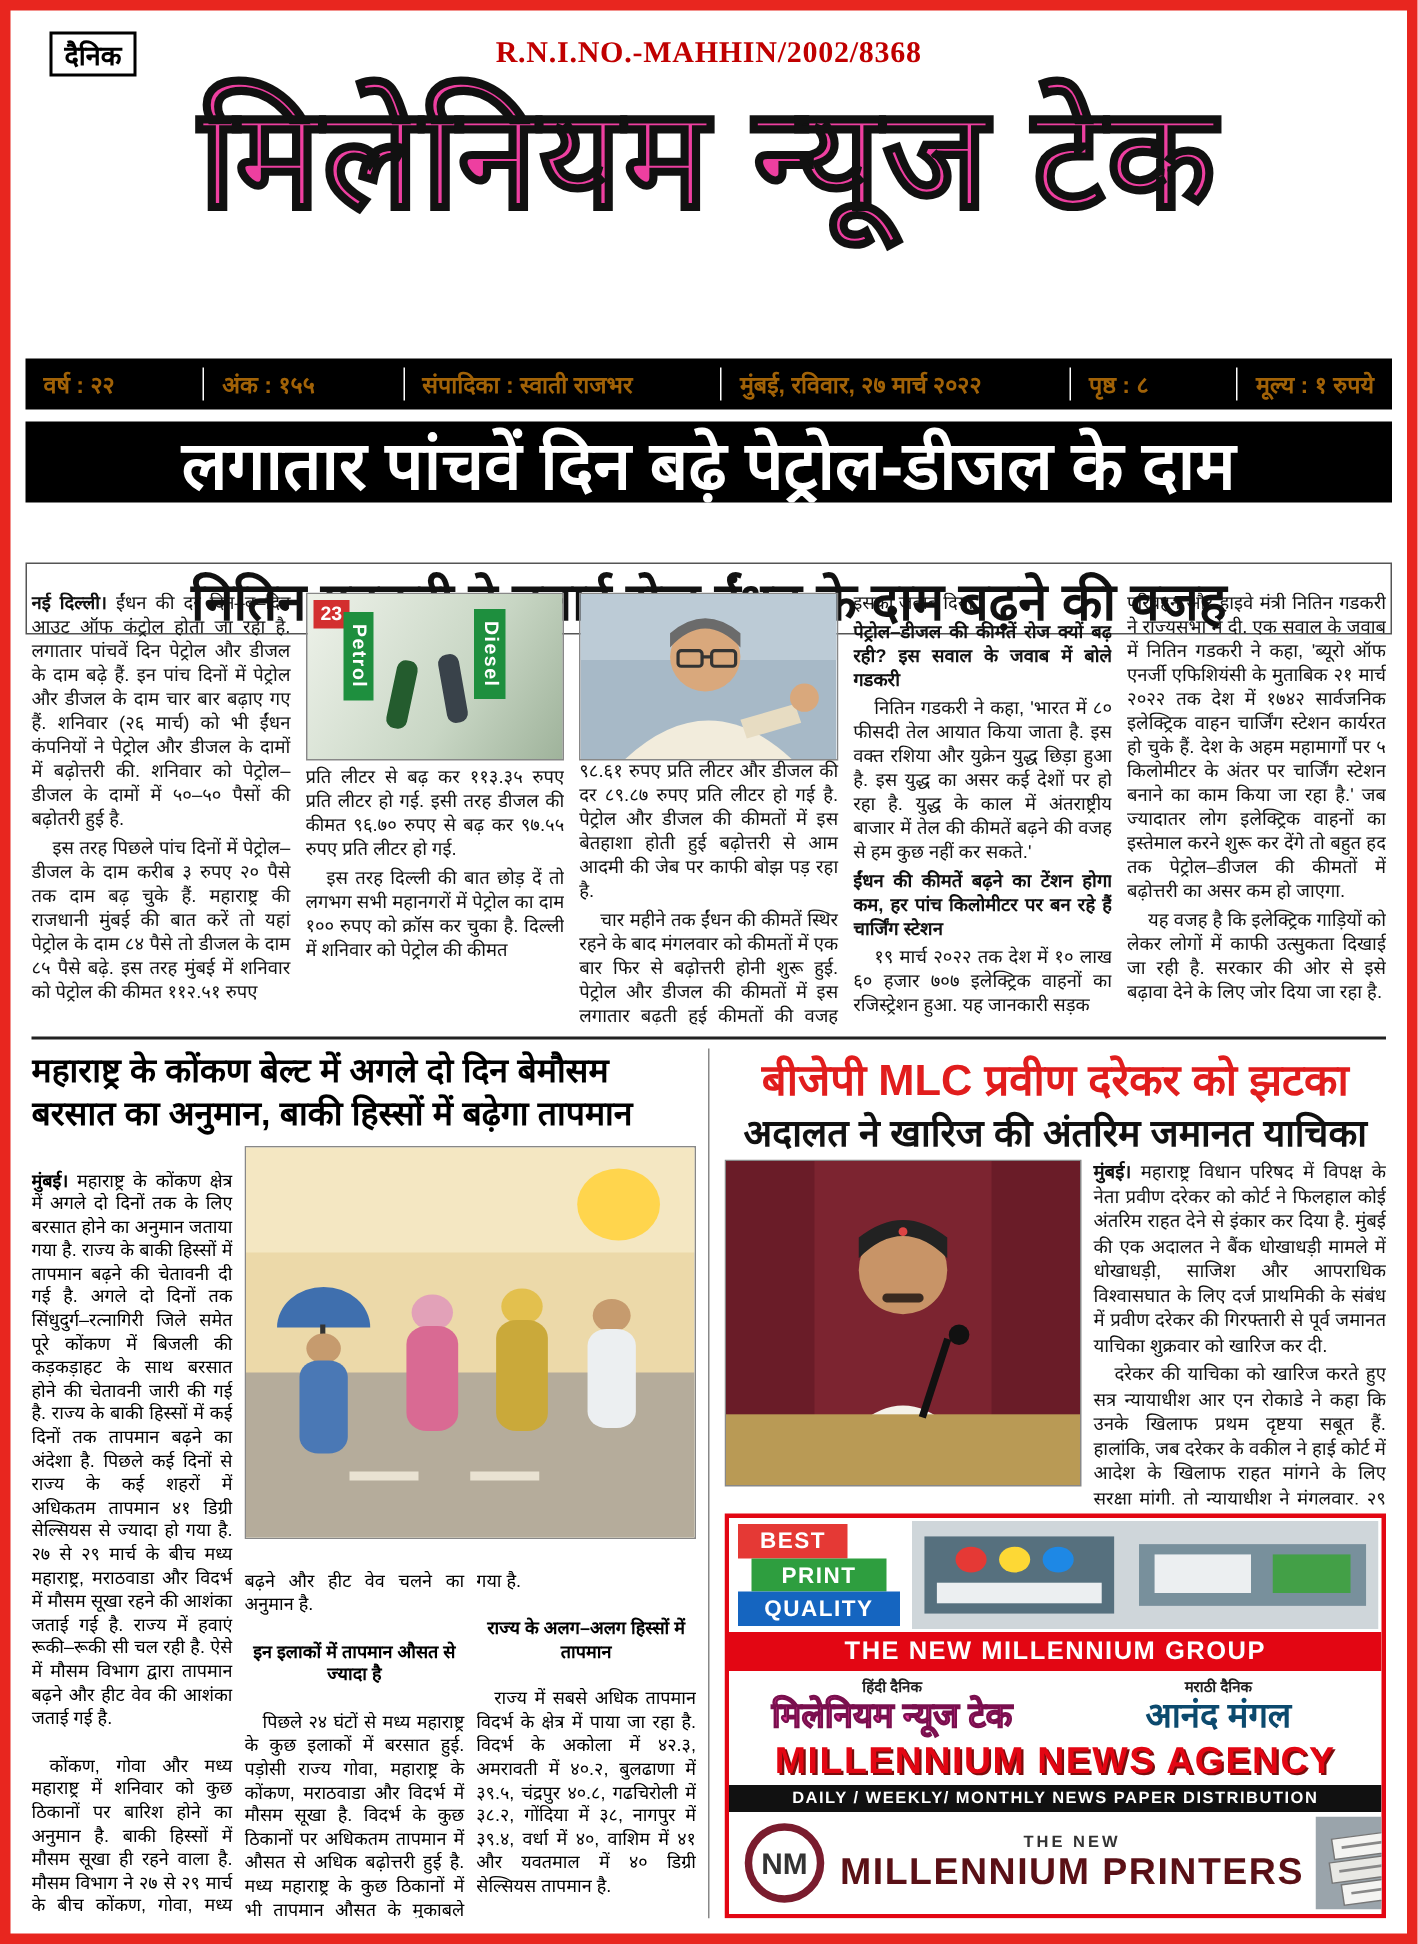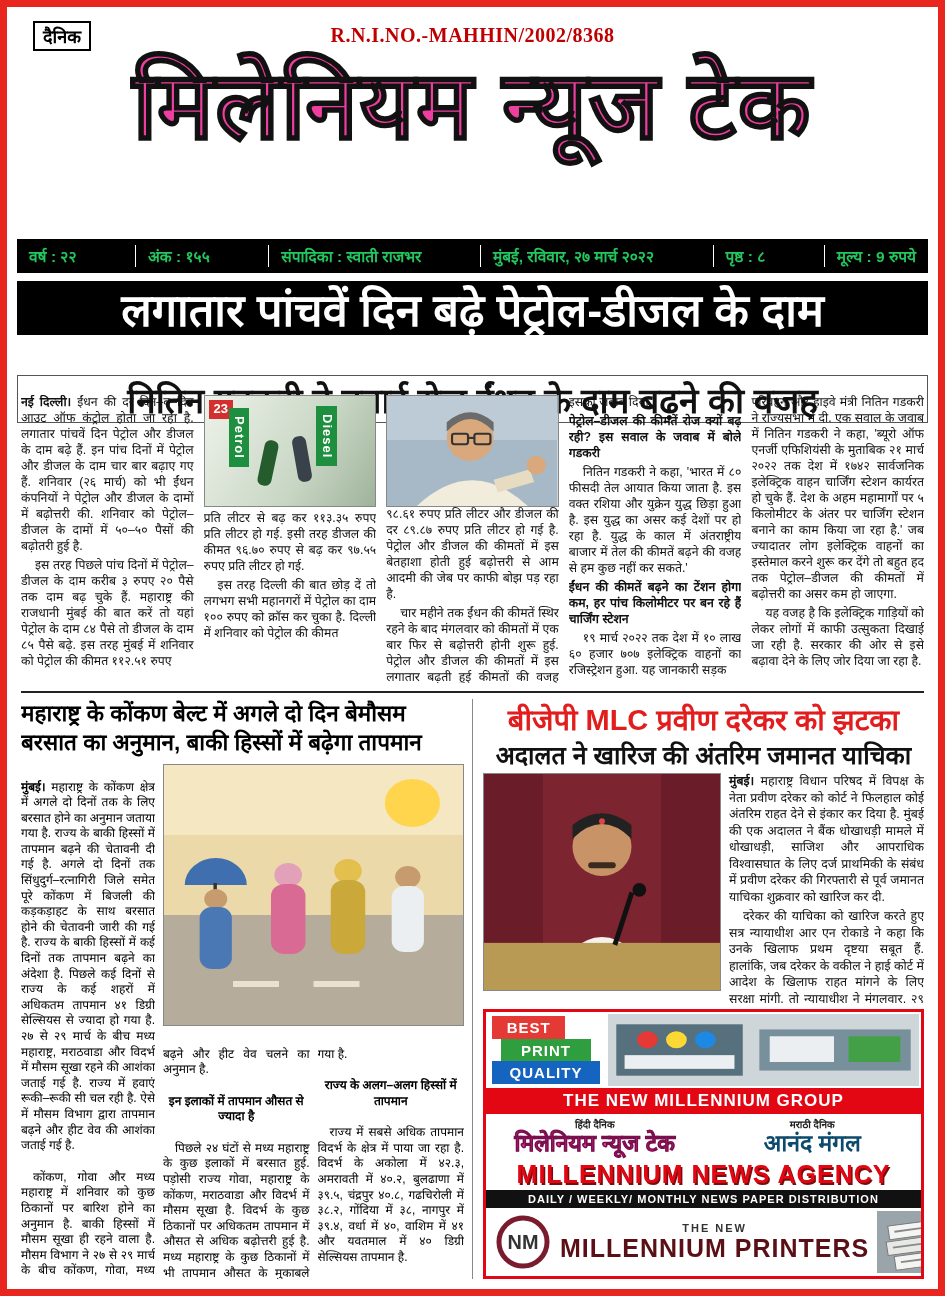--- a/index.html
+++ b/index.html
@@ -30,7 +30,7 @@
   }
   .infobar {
     position: absolute; top: 232px; left: 10px; right: 10px; height: 34px;
-    background: #000; color: #22c55e; display: flex; align-items: center;
+    background: #000; color: #a16207; display: flex; align-items: center;
     justify-content: space-between; padding: 0 12px; font-size: 15.5px; font-weight: bold;
   }
   .infobar > span { white-space: nowrap; }

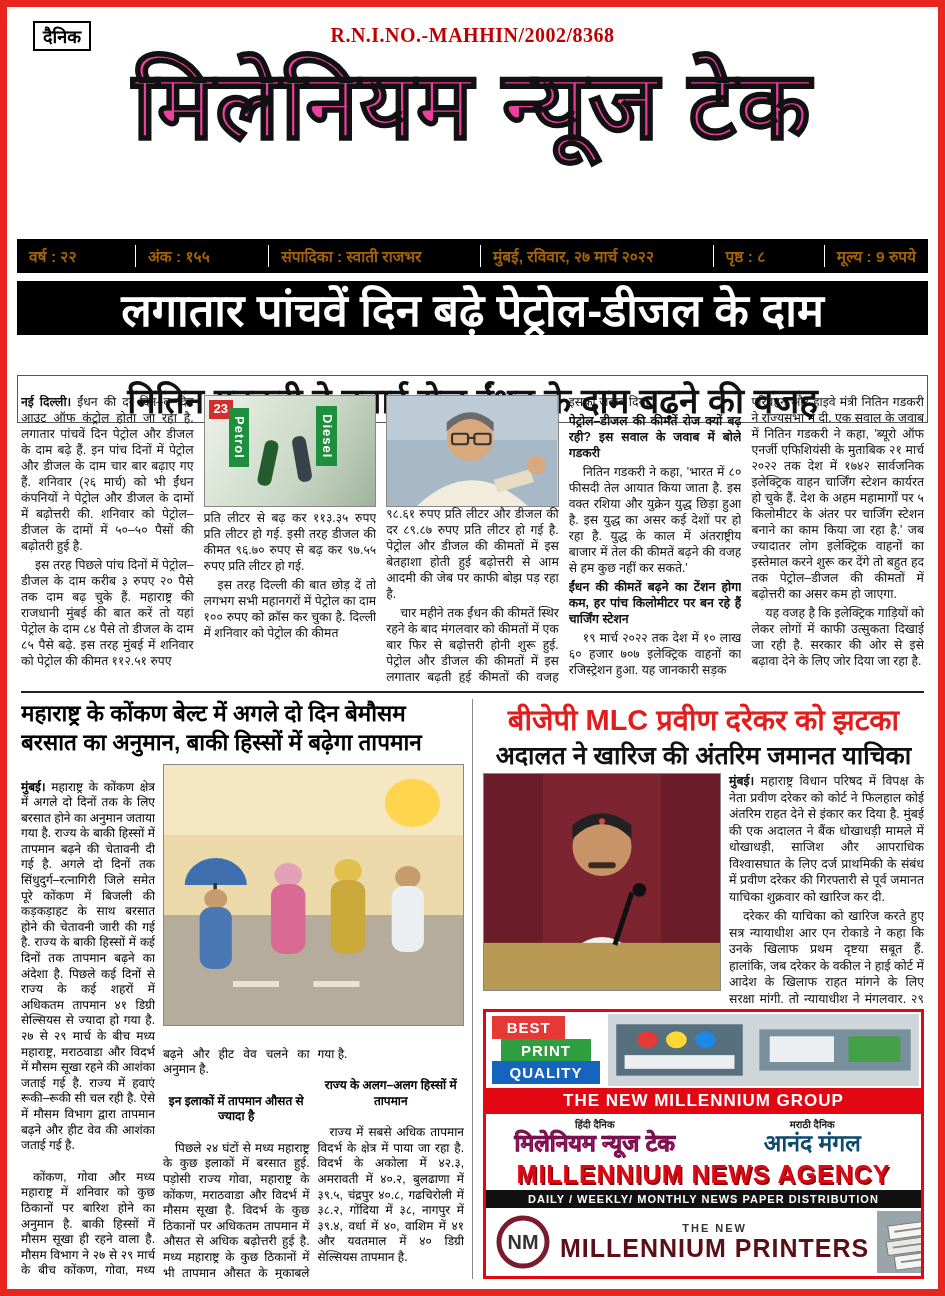--- a/index.html
+++ b/index.html
@@ -132,7 +132,7 @@
     <span>संपादिका : स्वाती राजभर</span>
     <span>मुंबई, रविवार, २७ मार्च २०२२</span>
     <span>पृष्ठ : ८</span>
-    <span>मूल्य : 9 रुपये</span>
+    <span>मूल्य : १ रुपये</span>
   </div>
 
   <div class="headline1">लगातार पांचवें दिन बढ़े पेट्रोल-डीजल के दाम</div>

